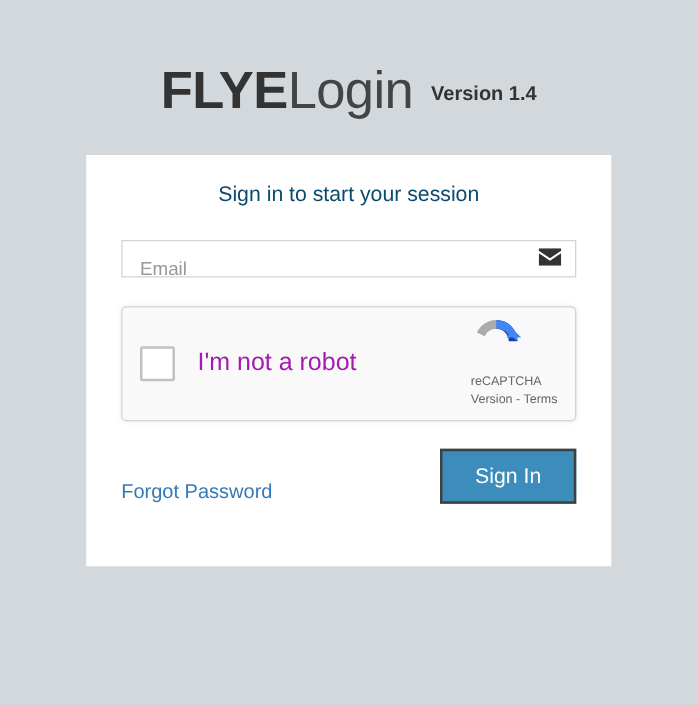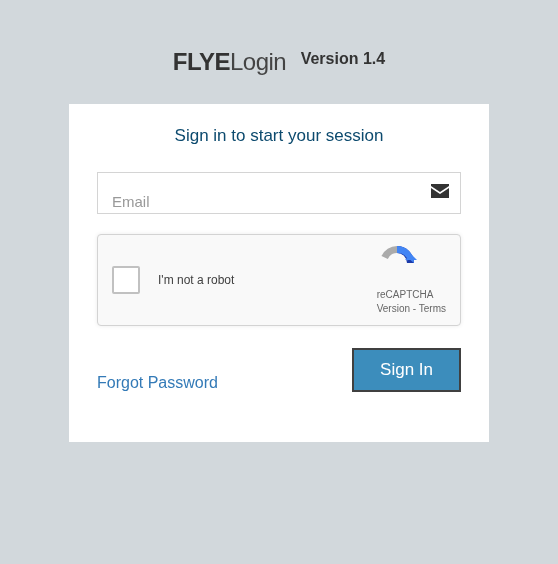--- a/index.html
+++ b/index.html
@@ -16,7 +16,7 @@
       padding: 48px 0 28px 0;
     }
     .brand {
-      font-size: 24px;
+      font-size: 42px;
       font-weight: 300;
       color: #444;
       letter-spacing: -0.5px;

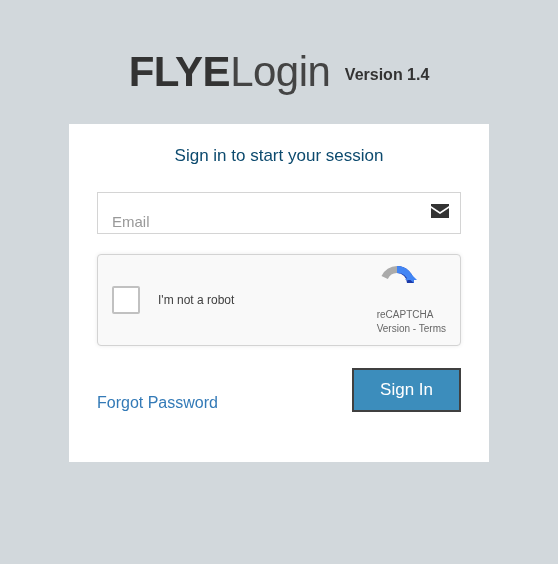--- a/index.html
+++ b/index.html
@@ -50,7 +50,7 @@
     }
     .form-control {
       width: 100%;
-      height: 42px;
+      height: 30px;
       border: 1px solid #d4d4d4;
       padding: 16px 40px 0 14px;
       font-size: 15px;

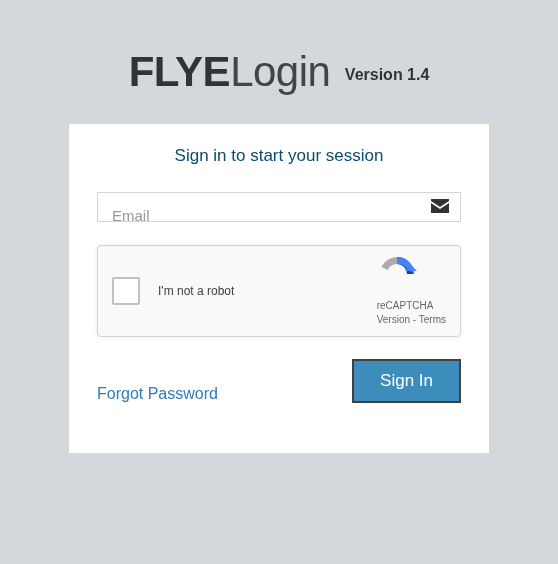--- a/index.html
+++ b/index.html
@@ -87,8 +87,8 @@
     }
     .recaptcha-label {
       margin-left: 18px;
-      font-size: 12px;
-      color: #404040;
+      font-size: 20px;
+      color: #a21caf;
       flex-grow: 1;
     }
     .recaptcha-right {

